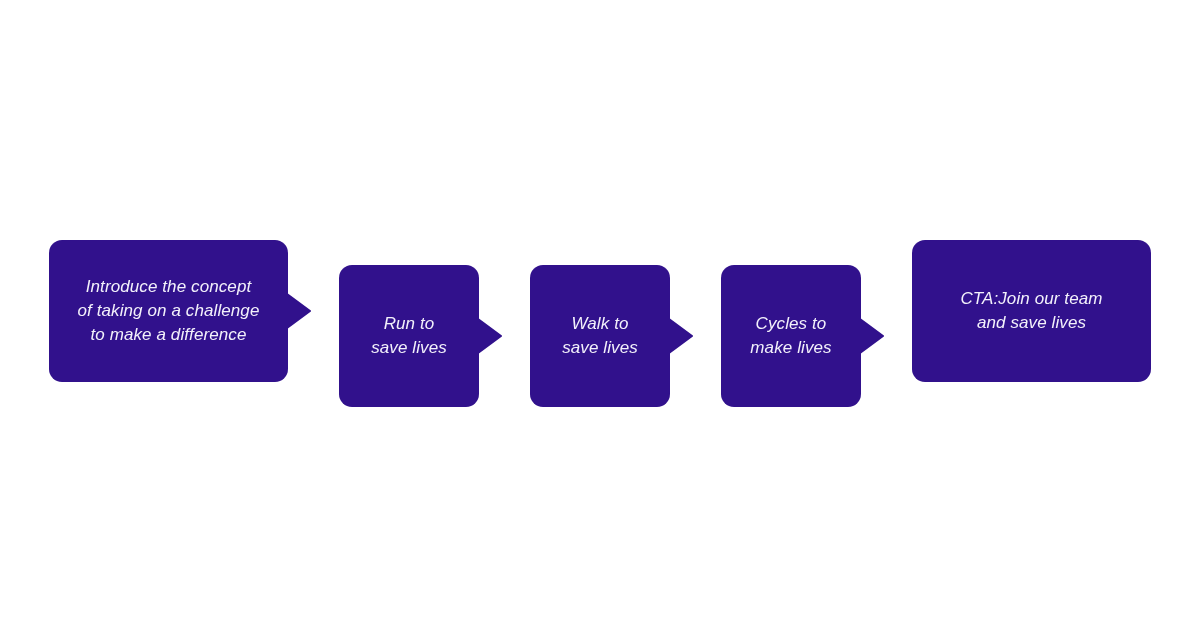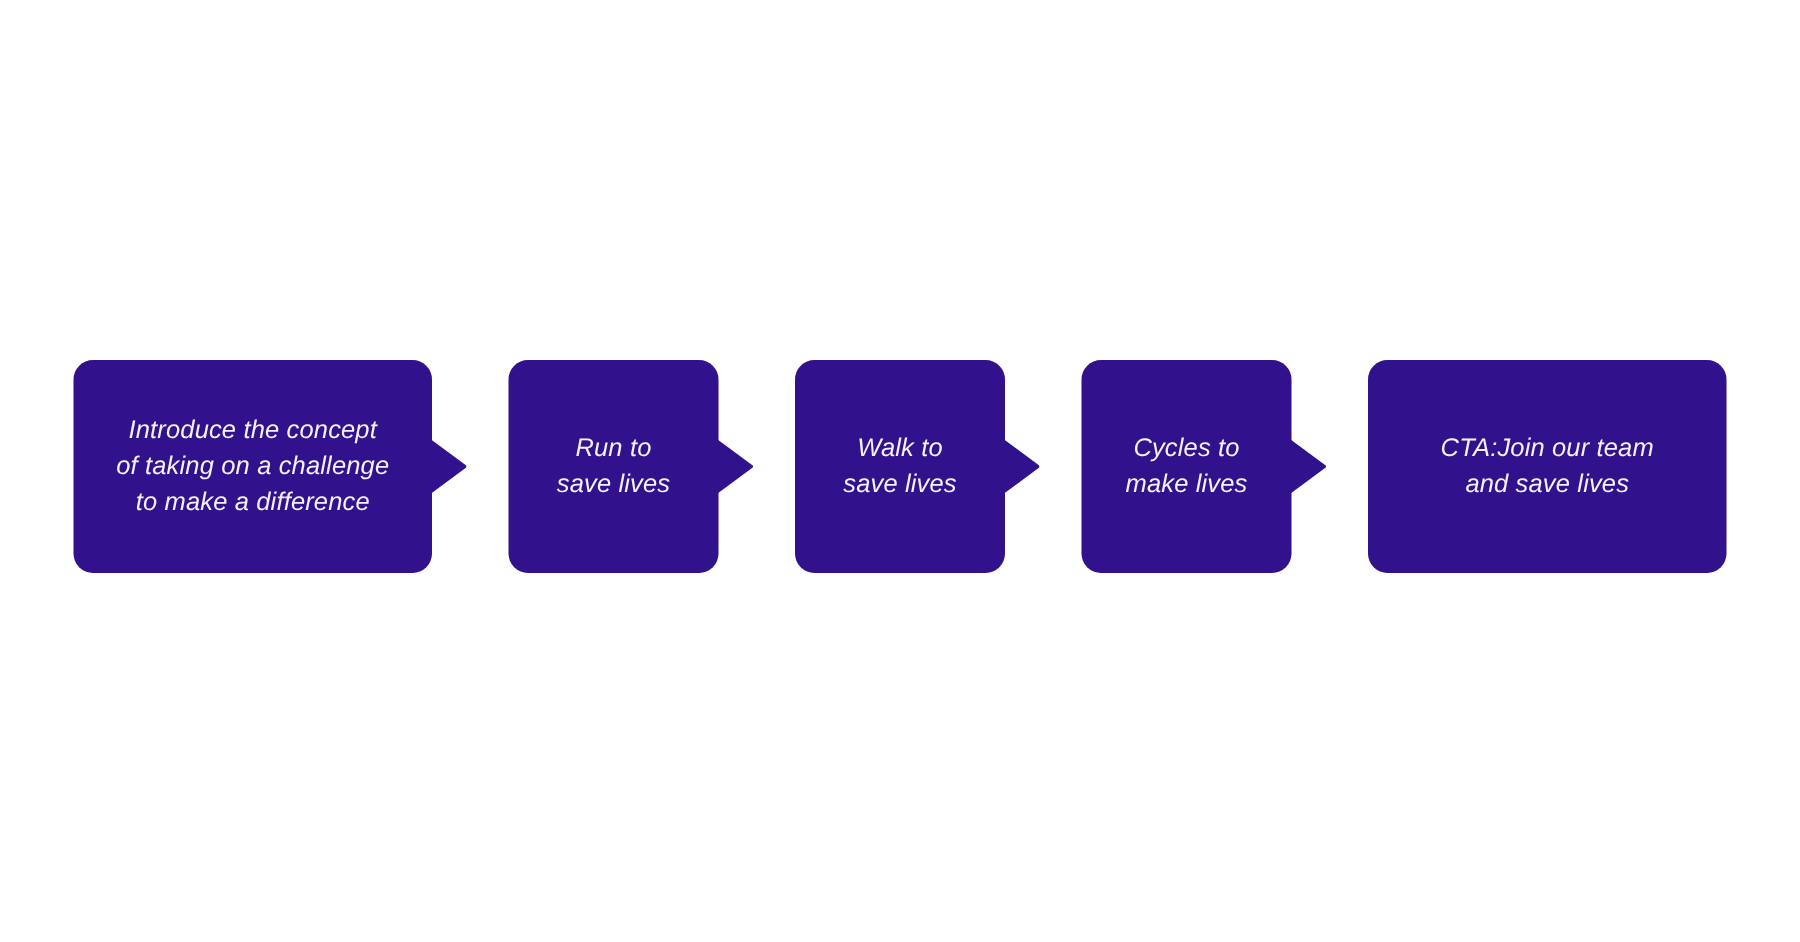--- a/index.html
+++ b/index.html
@@ -41,7 +41,7 @@
     height: 142px;
   }
   .step.wide { width: 239px; }
-  .step.narrow { width: 140px; }
+  .step.narrow { width: 140px; margin-top: 25px; }
   .step-label {
     font-size: 17px;
     line-height: 24px;

